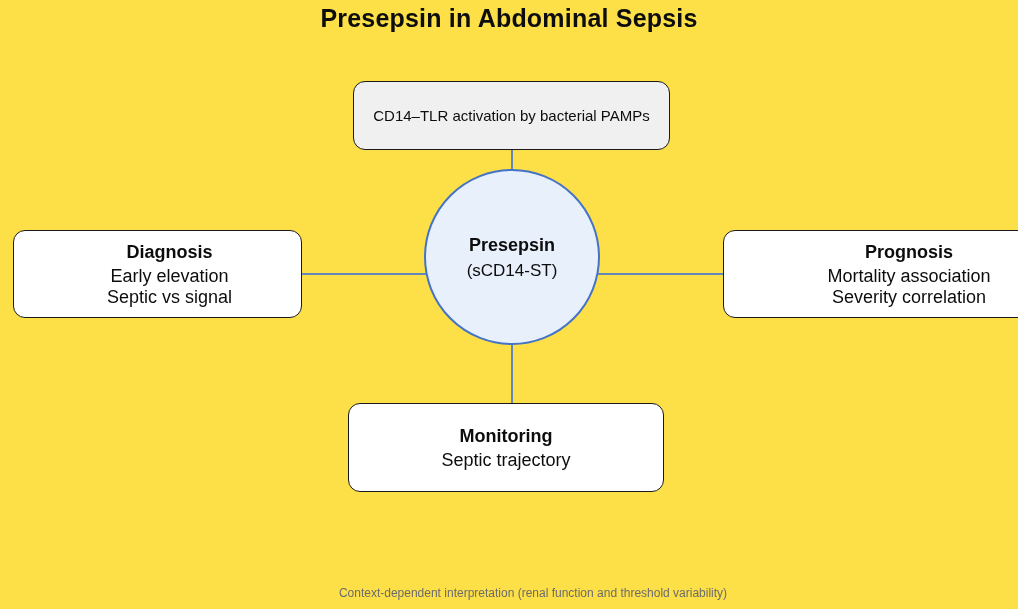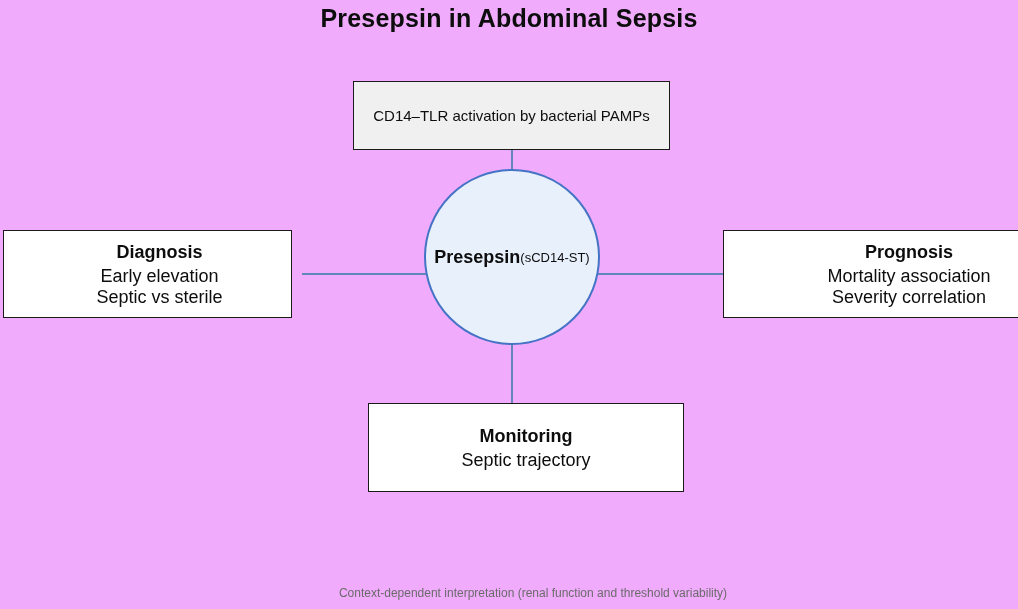--- a/index.html
+++ b/index.html
@@ -14,7 +14,7 @@
     position: relative;
     width: 1018px;
     height: 609px;
-    background: #f0abfc;
+    background: #fde047;
     overflow: hidden;
   }
   .title {

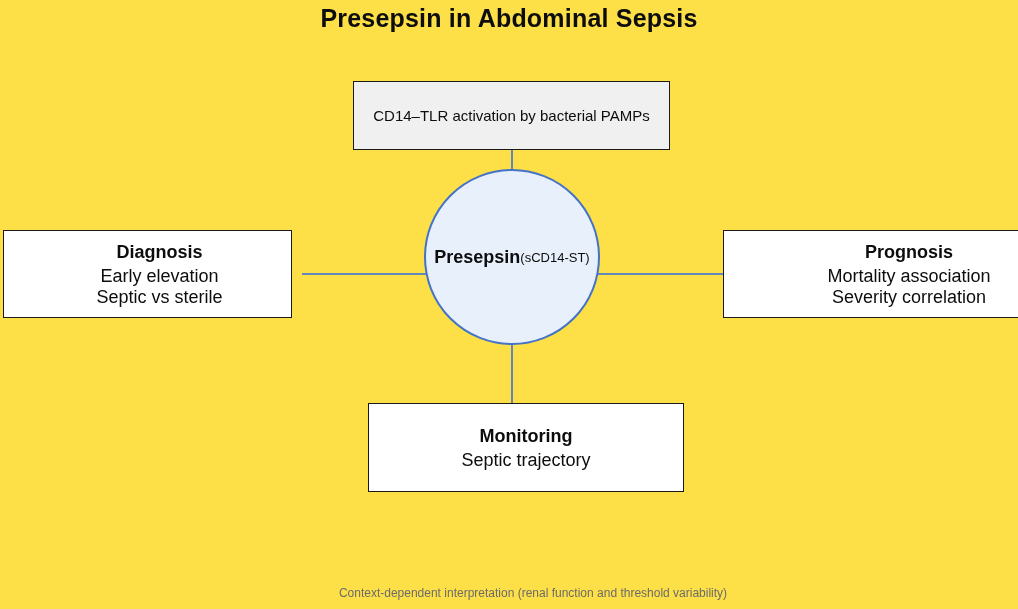--- a/index.html
+++ b/index.html
@@ -44,7 +44,7 @@
     position: absolute;
     box-sizing: border-box;
     border: 1px solid #1a1a1a;
-    border-radius: 0;
+    border-radius: 12px;
     background: #ffffff;
     z-index: 2;
     display: flex;

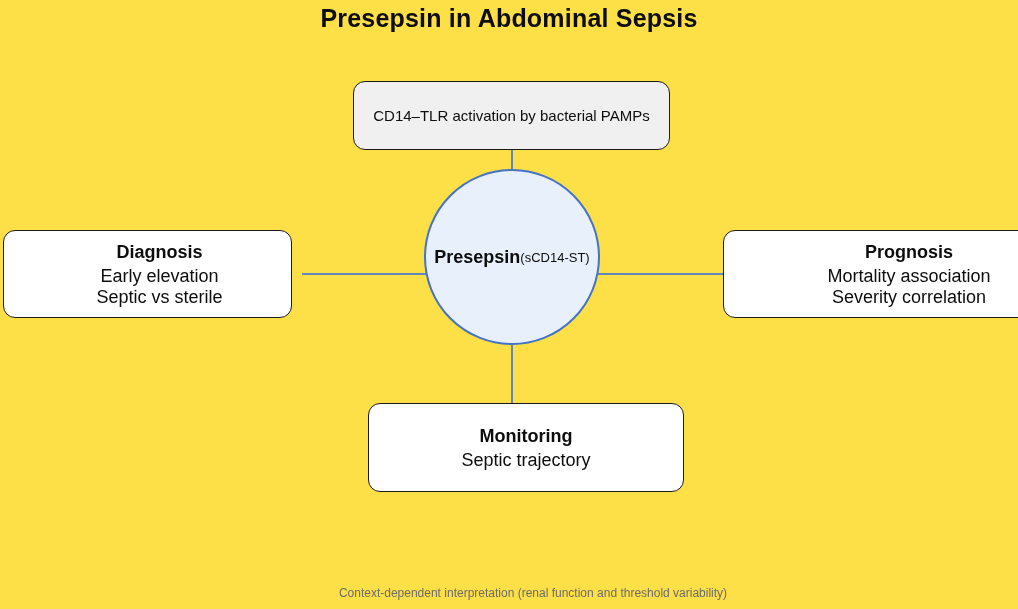--- a/index.html
+++ b/index.html
@@ -69,7 +69,7 @@
     background: #f0f0f0;
   }
   #node-trigger .node-line { font-size: 15px; }
-  #node-diagnosis  { left: 3px;  top: 230px; width: 289px; height: 88px; padding-left: 24px; }
+  #node-diagnosis  { left: 13px;  top: 230px; width: 289px; height: 88px; padding-left: 24px; }
   #node-prognosis  { left: 723px; top: 230px; width: 332px; height: 88px; padding-left: 40px; }
   #node-monitoring { left: 368px; top: 403px; width: 316px; height: 89px; }
   .circle {

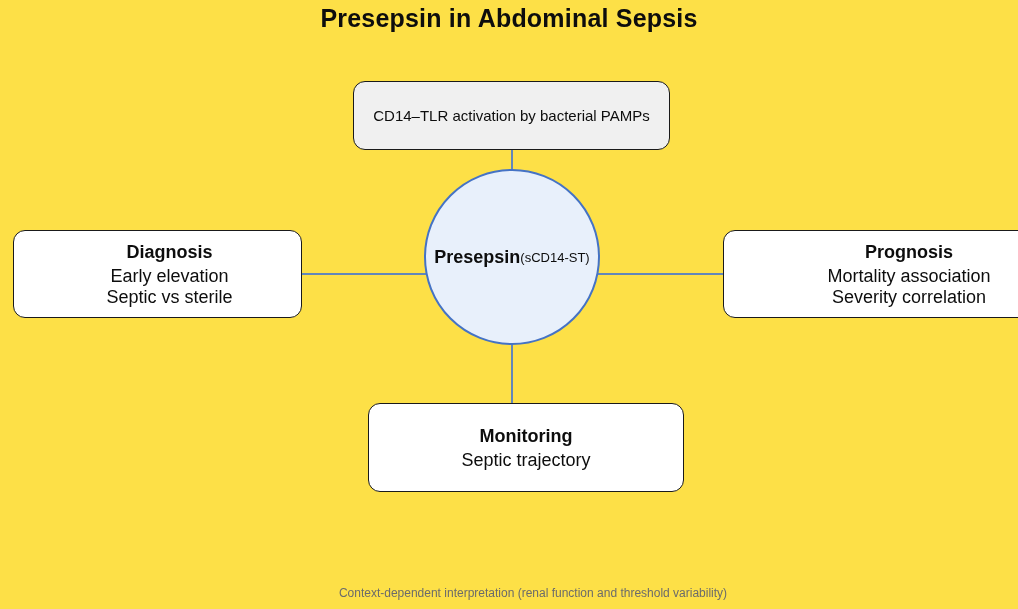--- a/index.html
+++ b/index.html
@@ -82,7 +82,7 @@
     border: 2px solid #4573c5;
     z-index: 3;
     display: flex;
-    flex-direction: row;
+    flex-direction: column;
     align-items: center;
     justify-content: center;
     text-align: center;

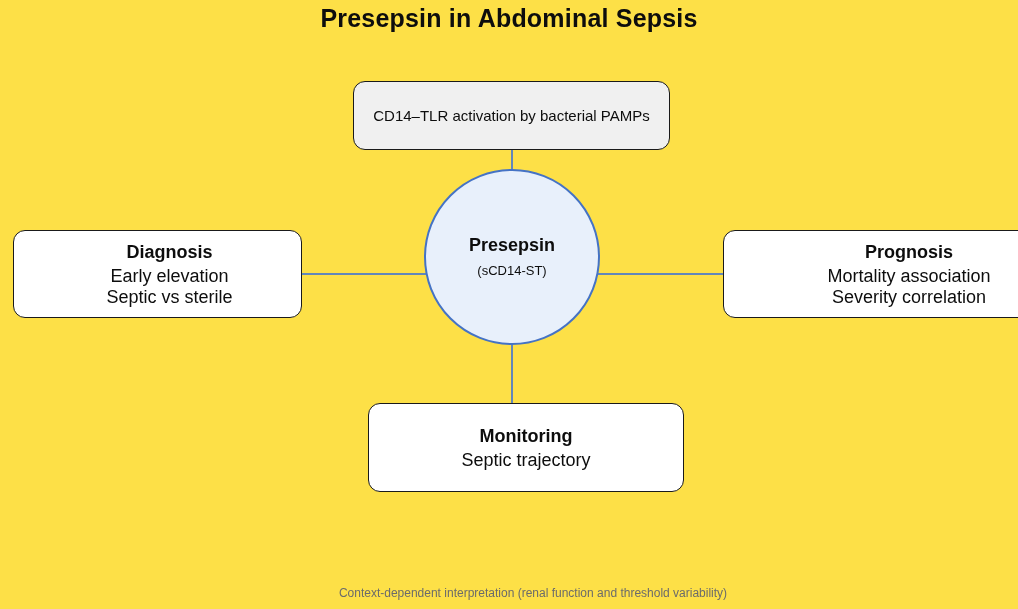--- a/index.html
+++ b/index.html
@@ -94,7 +94,7 @@
     line-height: 26px;
   }
   .c-sub, .c-desc {
-    font-size: 13px;
+    font-size: 17px;
     line-height: 25px;
   }
   .footer {

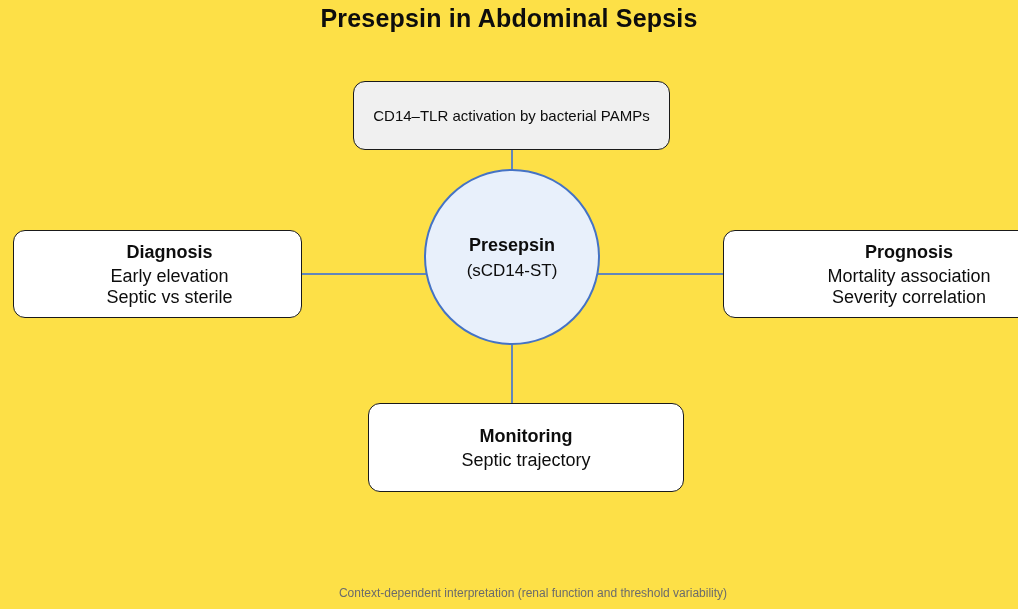--- a/index.html
+++ b/index.html
@@ -133,7 +133,7 @@
   <div class="node" id="node-diagnosis">
     <div class="node-title">Diagnosis</div>
     <div class="node-line">Early elevation</div>
-    <div class="node-line">Septic vs sterile</div>
+    <div class="node-line">Septic vs signal</div>
   </div>
 
   <div class="node" id="node-prognosis">

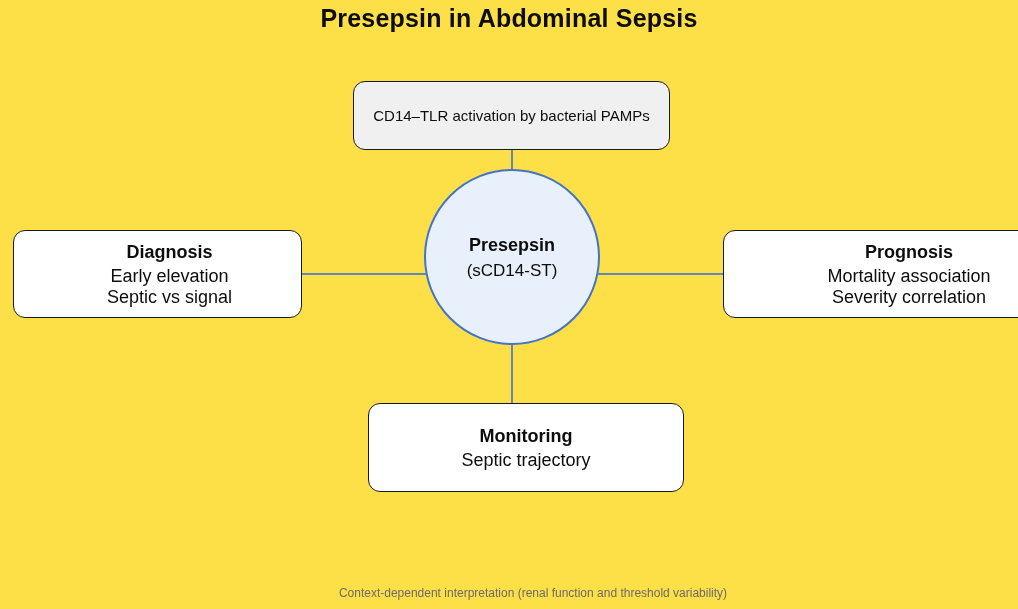--- a/index.html
+++ b/index.html
@@ -71,7 +71,7 @@
   #node-trigger .node-line { font-size: 15px; }
   #node-diagnosis  { left: 13px;  top: 230px; width: 289px; height: 88px; padding-left: 24px; }
   #node-prognosis  { left: 723px; top: 230px; width: 332px; height: 88px; padding-left: 40px; }
-  #node-monitoring { left: 368px; top: 403px; width: 316px; height: 89px; }
+  #node-monitoring { left: 348px; top: 403px; width: 316px; height: 89px; }
   .circle {
     position: absolute;
     left: 424px; top: 169px;

